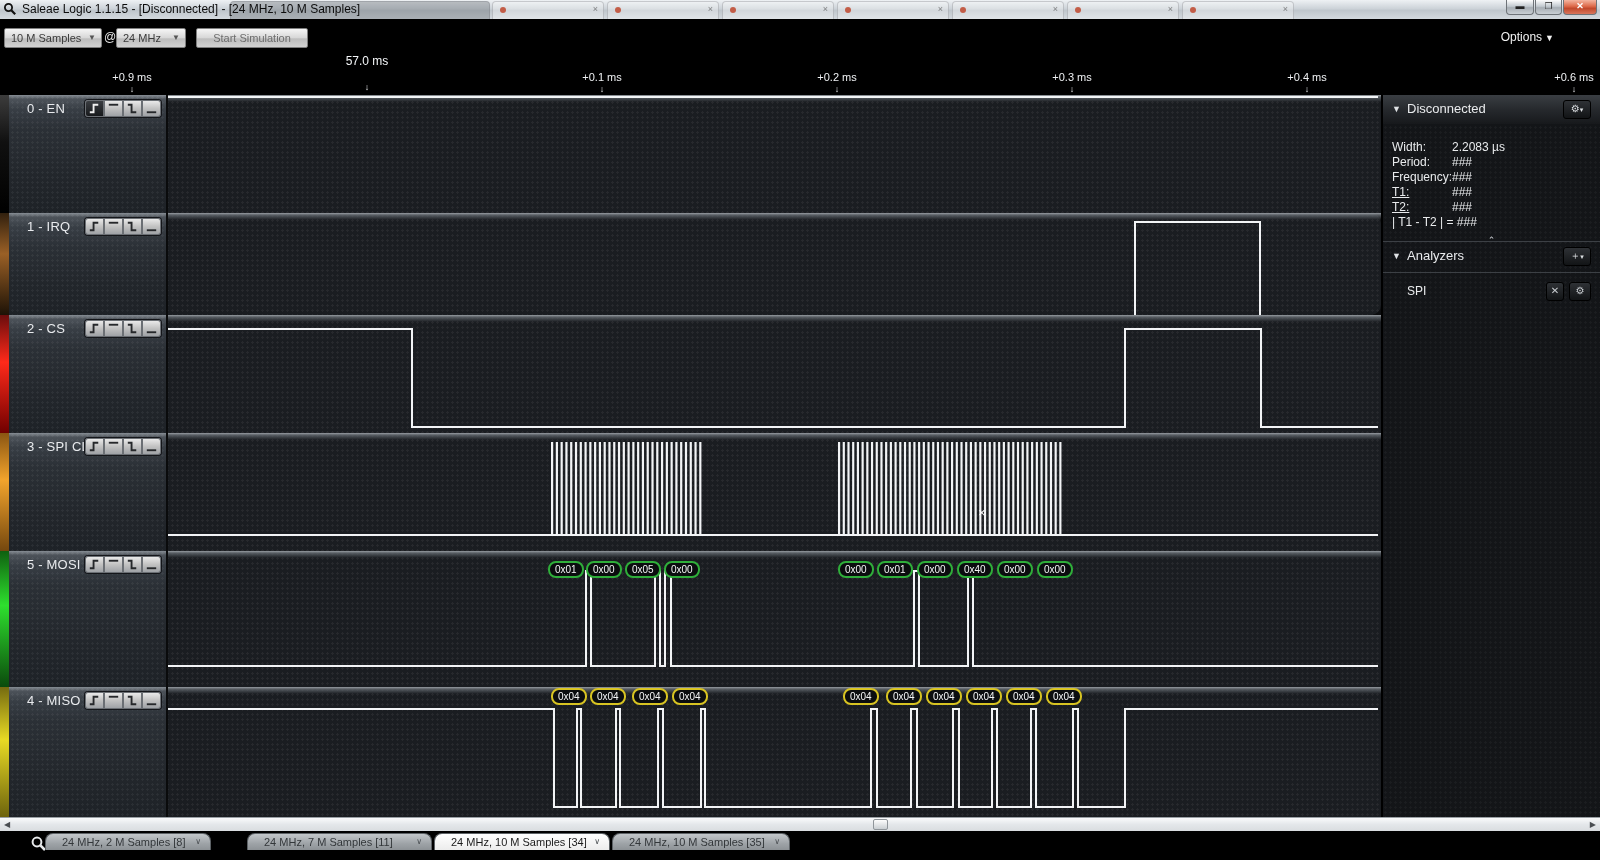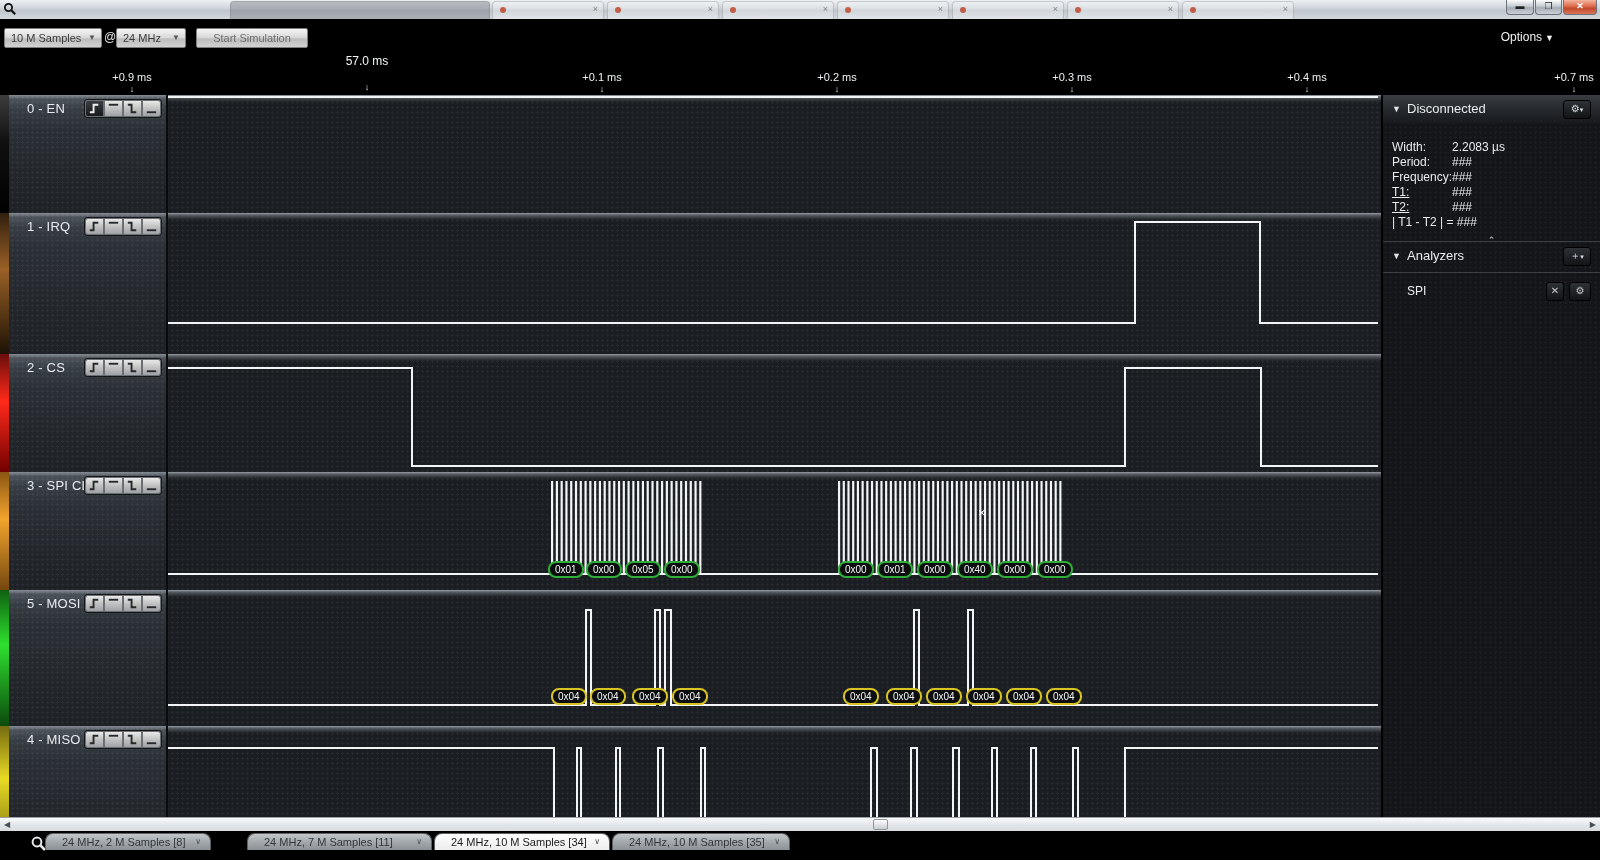--- a/index.html
+++ b/index.html
@@ -137,6 +137,7 @@
         <line x1="8.3" y1="8.3" x2="12.2" y2="12.2" stroke="#111" stroke-width="2.2"></line>
       </svg>
   </span>
+  <span id="title-text">Saleae Logic 1.1.15 - [Disconnected] - [24 MHz, 10 M Samples]</span>
   <div id="winbtns">
     <span class="winbtn min">▬</span>
     <span class="winbtn max">❐</span>

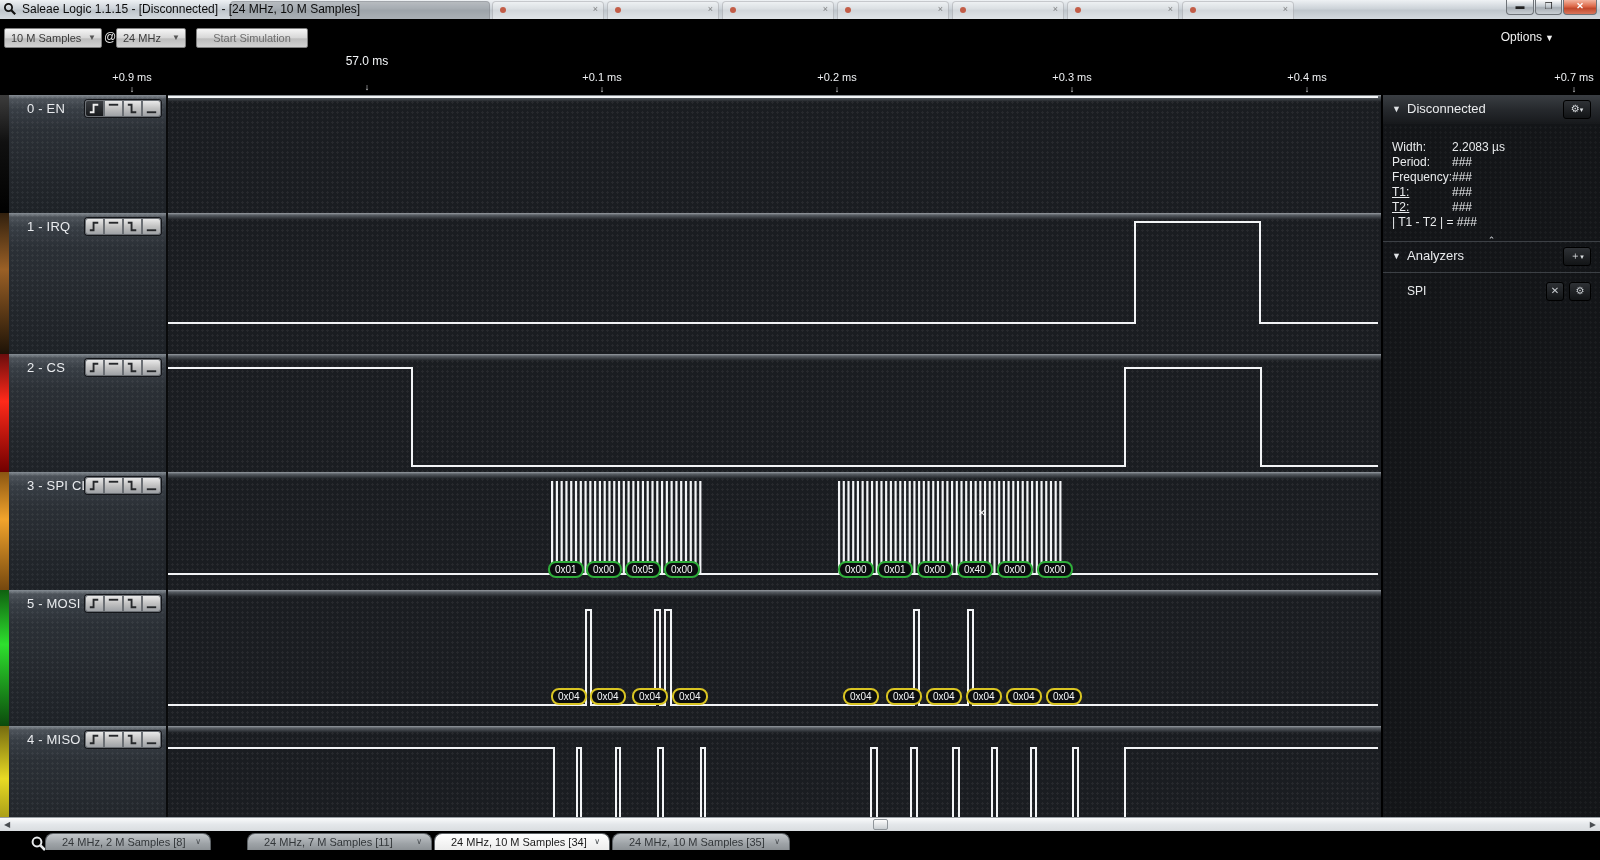--- a/index.html
+++ b/index.html
@@ -170,7 +170,7 @@
       <span class="tl-arrow" style="left: 1072px; top: 65px;">↓</span>
       <span class="tl-label" style="left: 1307px; top: 52px;">+0.4 ms</span>
       <span class="tl-arrow" style="left: 1307px; top: 65px;">↓</span>
-      <span class="tl-label" style="left: 1574px; top: 52px;">+0.7 ms</span>
+      <span class="tl-label" style="left: 1574px; top: 52px;">+0.6 ms</span>
       <span class="tl-arrow" style="left: 1574px; top: 65px;">↓</span>
     </div>
 </div>

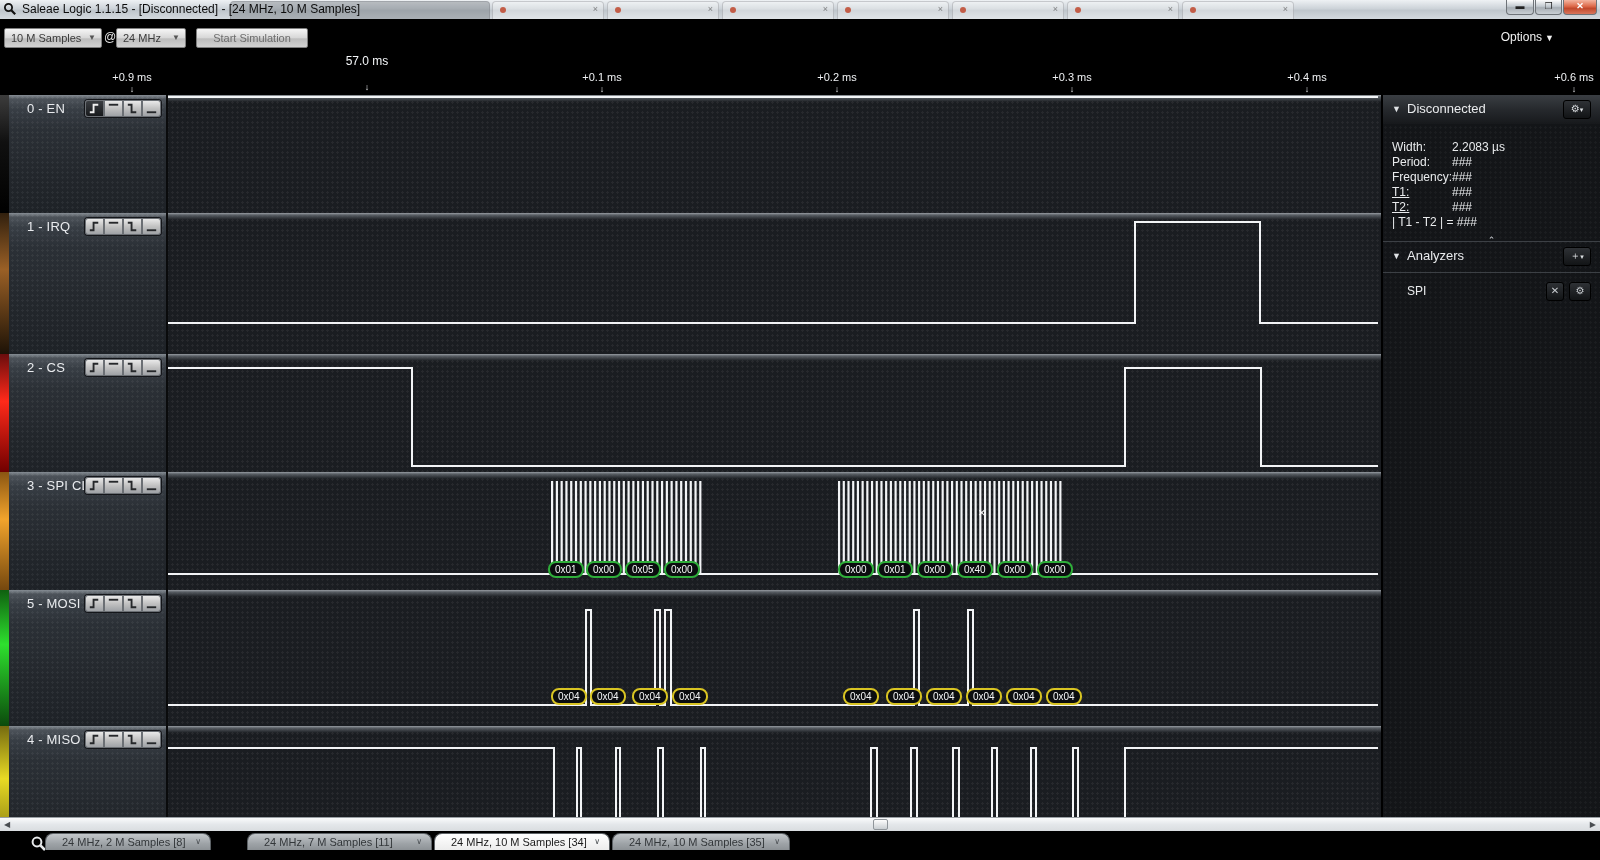--- a/index.html
+++ b/index.html
@@ -210,7 +210,7 @@
           </div>
         </div>
       </div>
-      <div class="ch-row" style="height: 141px;">
+      <div class="ch-row" style="height: 102px; border-radius: 10px;">
         <div class="ch-bevel"></div>
         <svg class="wave-svg" width="1213" height="118">
           <path d="M0 110 L967 110 L967 9 L1092 9 L1092 110 L1210 110" fill="none" stroke="#f2f4f6" stroke-width="1.6" shape-rendering="crispEdges"></path>

